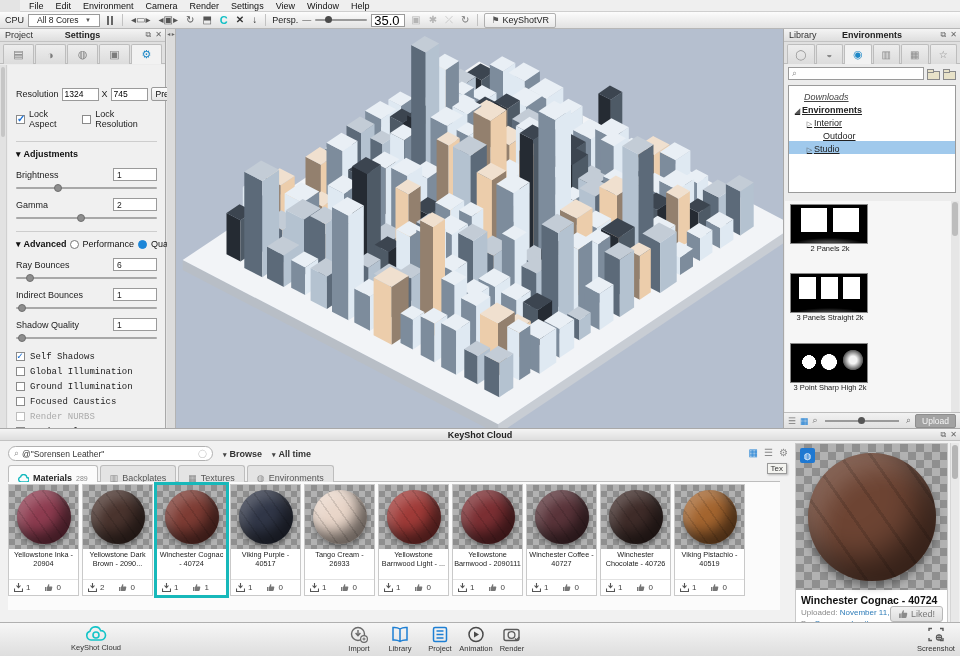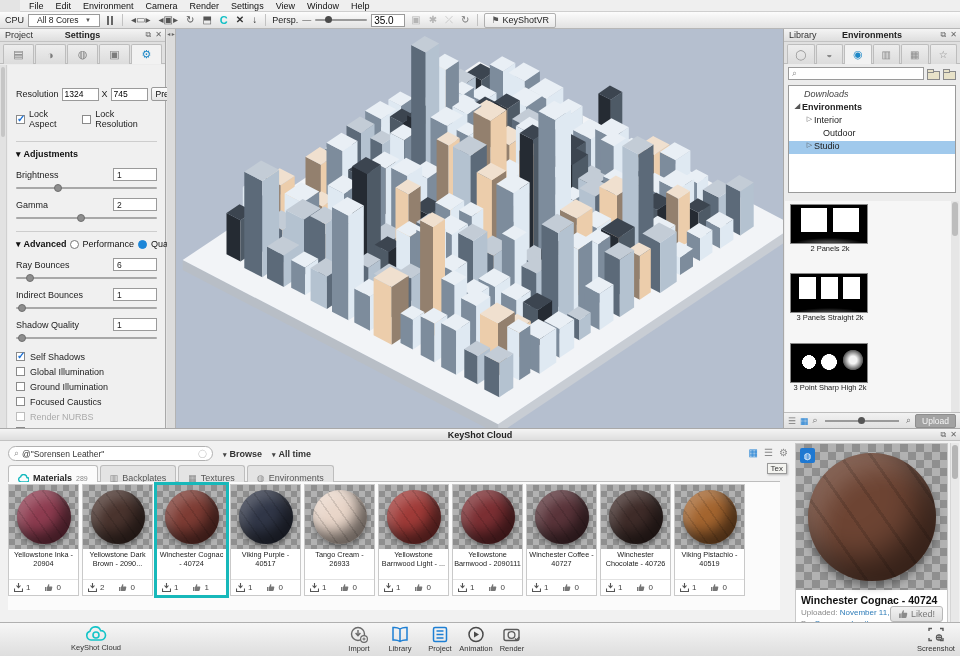--- a/index.html
+++ b/index.html
@@ -18,7 +18,7 @@
   .pausebars i { width:2px; height:9px; background:#666; }
   .slider-sm { width:52px; height:2px; background:#9a9a9a; position:relative; border-radius:1px; }
   .slider-sm i { position:absolute; top:-3px; width:7px; height:7px; border-radius:50%; background:#4a4a4a; }
-  .numbox { width:34px; height:13px; background:#fff; border:1px solid #9a9a9a; font-size:10px; padding:0 2px; font-family:"Liberation Sans",sans-serif; }
+  .numbox { width:34px; height:13px; background:#fff; border:1px solid #9a9a9a; font-size:13px; padding:0 2px; font-family:"Liberation Sans",sans-serif; }
   .vrbtn { display:flex; align-items:center; gap:3px; height:15px; background:linear-gradient(#fdfdfd,#e8e8e8); border:1px solid #b0b0b0; border-radius:2px; padding:0 6px; font-size:9px; color:#222; }
   
   .wtitle { height:13px; background:linear-gradient(#f4f4f4,#dedede); border-bottom:1px solid #c2c2c2; display:flex; align-items:center; font-size:9px; position:relative; }

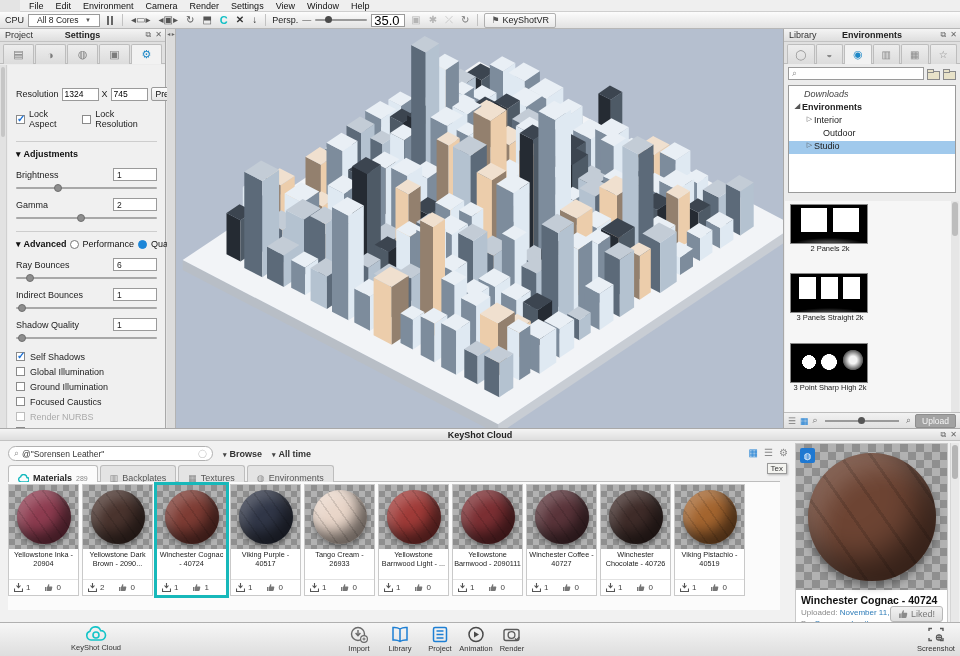--- a/index.html
+++ b/index.html
@@ -71,7 +71,7 @@
   .foldico::before { content:""; position:absolute; left:0; top:2px; width:11px; height:7px; border:1px solid #8a8a8a; background:#e8e2c8; }
   .foldico::after { content:""; position:absolute; left:0; top:0px; width:5px; height:2px; border:1px solid #8a8a8a; background:#e8e2c8; }
   #ltree { margin:2px 4px; background:#fff; border:1px solid #9a9a9a; height:108px; padding-top:3px; overflow:hidden; }
-  .trow { display:flex; align-items:flex-start; height:13px; font-size:9px; color:#222; }
+  .trow { display:flex; align-items:flex-end; height:13px; font-size:9px; color:#222;text-decoration:underline; }
   .trow .arr { width:9px; text-align:center; font-size:7px; color:#555; }
   .trow.i { font-style:italic; color:#444; }
   .trow.b { font-weight:bold; }

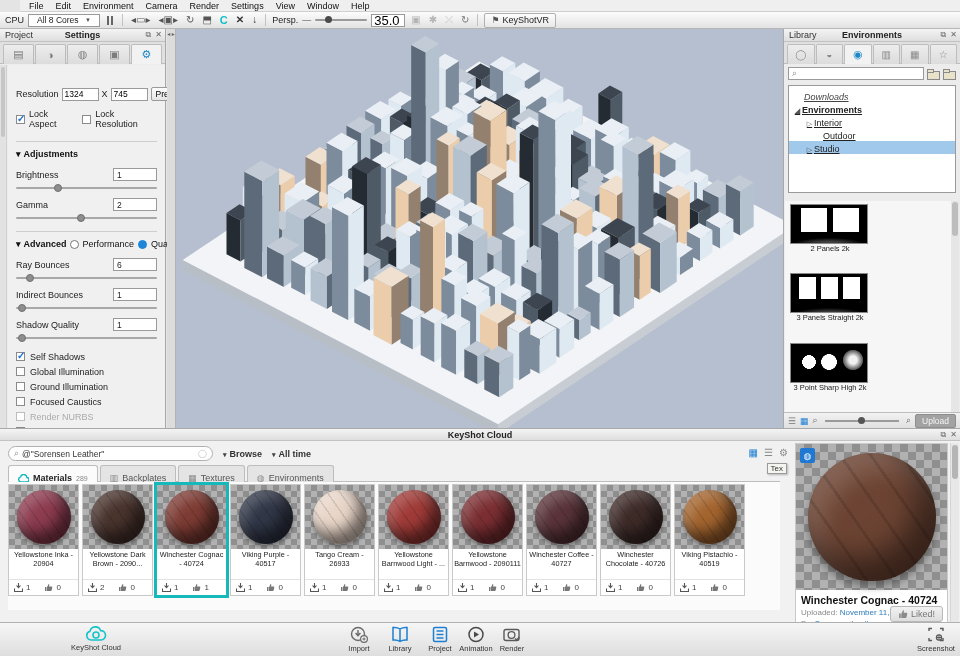--- a/index.html
+++ b/index.html
@@ -49,7 +49,7 @@
   .radio { width:9px; height:9px; border-radius:50%; border:1px solid #777; background:#fff; display:inline-block; }
   .radio.on { background:#1d86d8; border-color:#1d86d8; }
   .radgrp { display:flex; align-items:center; gap:4px; font-weight:normal; }
-  #pcheckboxes { margin-top:10px; }
+  #pcheckboxes { margin-top:10px;font-family:Liberation Mono, monospace; }
   .cbrow { display:flex; align-items:center; gap:5px; height:15px; }
   .cbrow.disabled .cbl { color:#ababab; }
   .cbrow.disabled .cb { border-color:#bdbdbd; }

